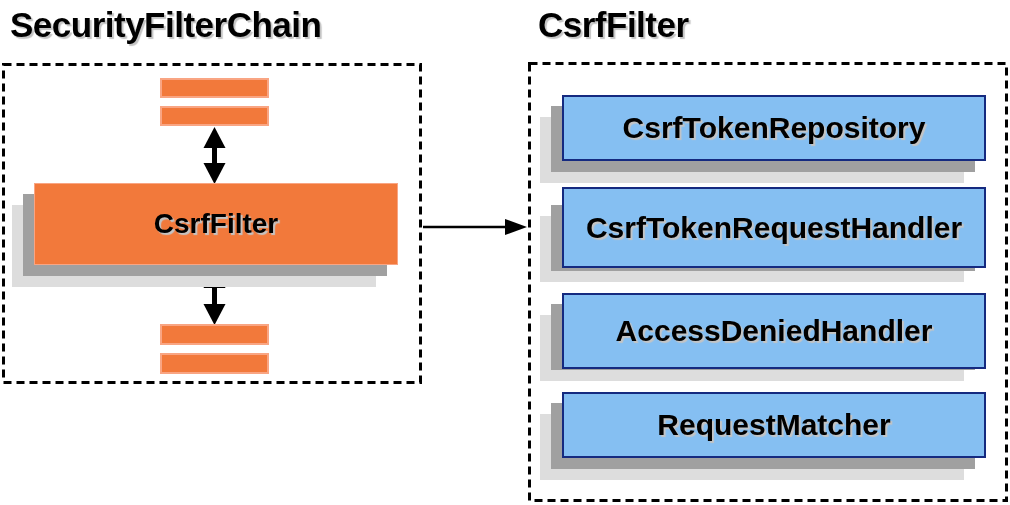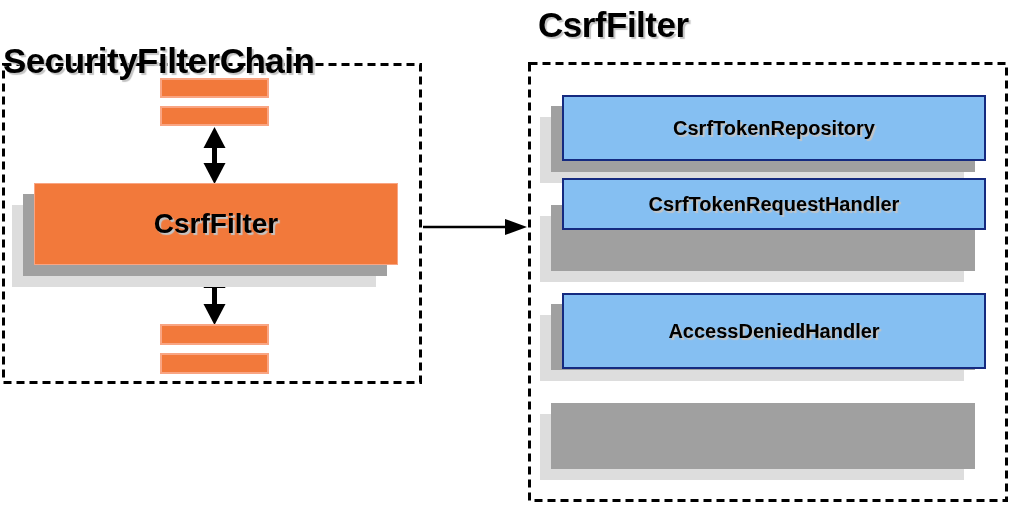--- a/index.html
+++ b/index.html
@@ -84,7 +84,7 @@
     </g>
   </svg>
 
-  <div class="abs panel-title" style="left:3px;top:5px;margin-top:36px;">SecurityFilterChain</div>
+  <div class="abs panel-title" style="left:10px;top:5px;">SecurityFilterChain</div>
   <div class="abs panel-title" style="left:538px;top:5px;">CsrfFilter</div>
 
   <div class="abs bar" style="left:160px;top:78px;width:109px;height:20px;"></div>

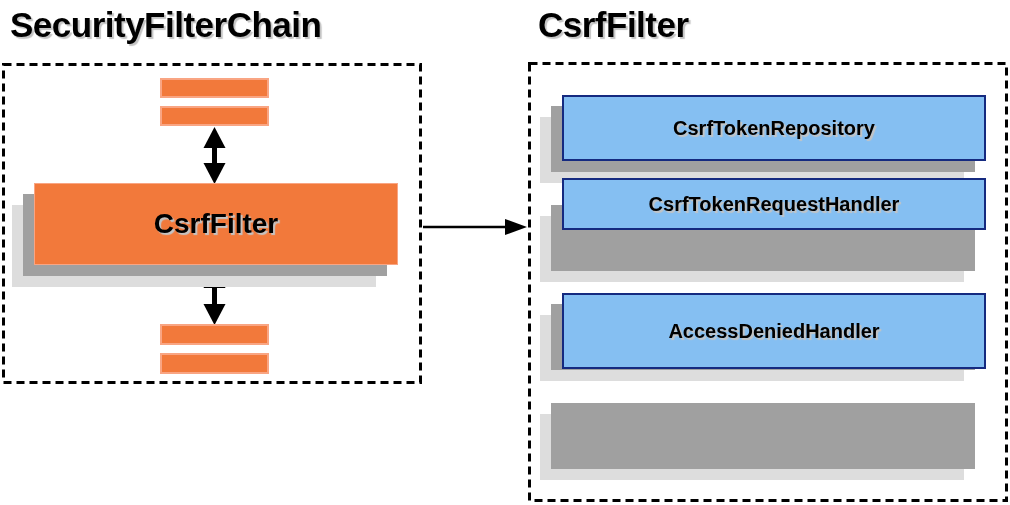--- a/index.html
+++ b/index.html
@@ -52,7 +52,7 @@
   .blue-node{
     background:var(--blue);
     border:2px solid var(--blue-border);
-    font-size:20px;
+    font-size:30px;
   }
 </style>
 </head>

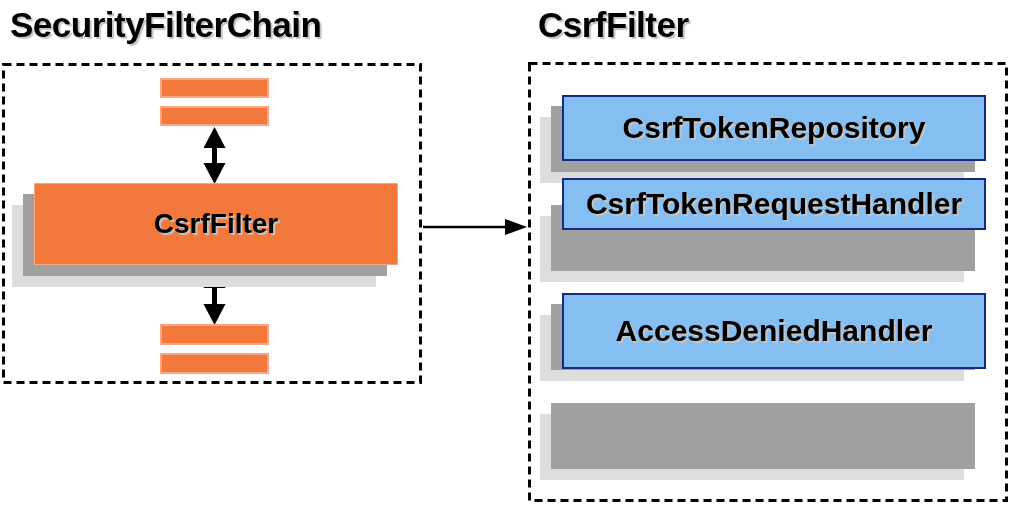--- a/index.html
+++ b/index.html
@@ -107,7 +107,7 @@
 
   <div class="abs shadow-light" style="left:540px;top:216px;width:424px;height:66px;"></div>
   <div class="abs shadow-dark" style="left:551px;top:205px;width:424px;height:66px;"></div>
-  <div class="abs node blue-node" style="left:562px;top:178px;width:424px;height:52px;">
+  <div class="abs node blue-node" style="left:562px;top:187px;width:424px;height:81px;">
     <span>CsrfTokenRequestHandler</span>
   </div>
 

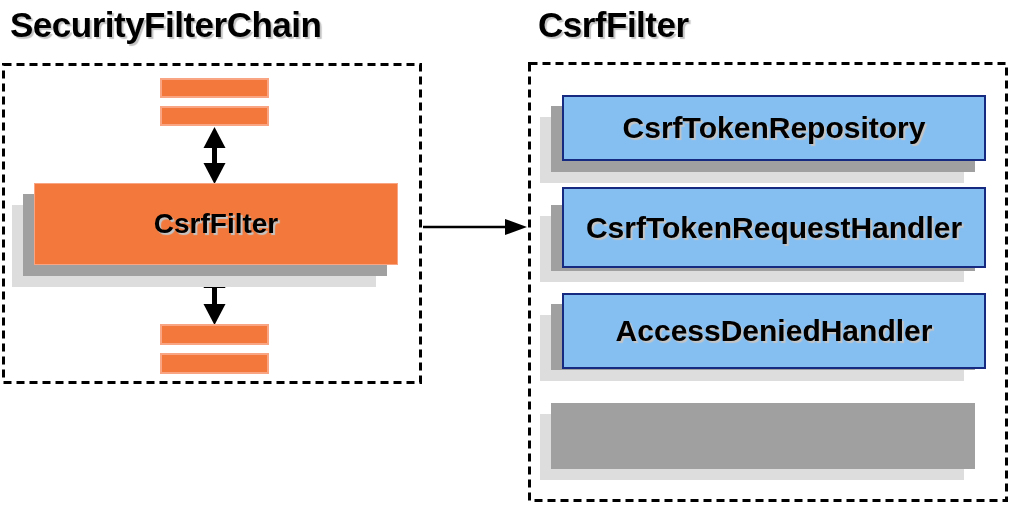--- a/index.html
+++ b/index.html
@@ -119,6 +119,9 @@
 
   <div class="abs shadow-light" style="left:540px;top:414px;width:424px;height:66px;"></div>
   <div class="abs shadow-dark" style="left:551px;top:403px;width:424px;height:66px;"></div>
+  <div class="abs node blue-node" style="left:562px;top:392px;width:424px;height:66px;">
+    <span>RequestMatcher</span>
+  </div>
 
 </div>
 

